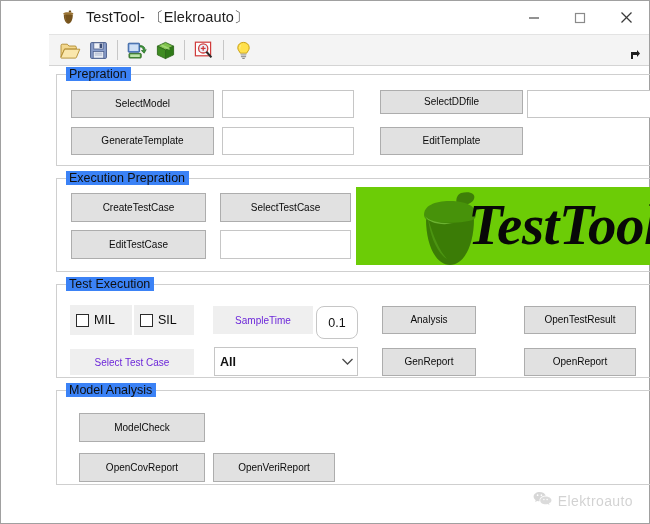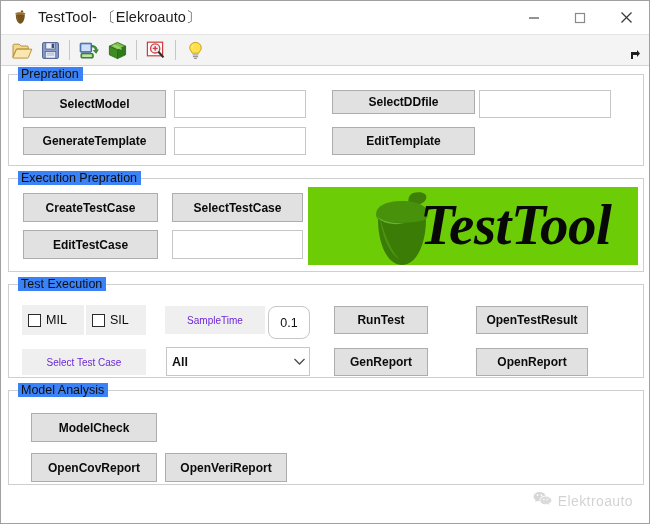--- a/index.html
+++ b/index.html
@@ -24,6 +24,7 @@
     box-sizing: border-box;
     display: flex;
     flex-direction: column;
+    padding-left: 48px;
   }
 
   

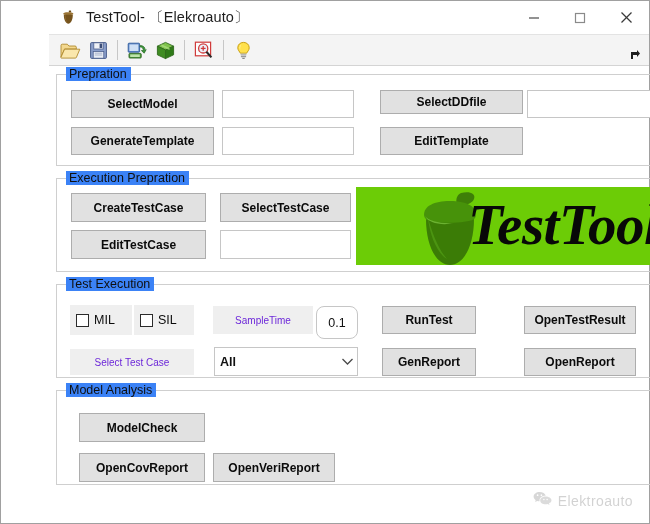--- a/index.html
+++ b/index.html
@@ -150,7 +150,7 @@
     background: #e1e1e1;
     border: 1px solid #adadad;
     box-sizing: border-box;
-    font-size: 12px;
+    font-size: 10px;
     color: #0b0b0b;
     font-family: "Liberation Sans", sans-serif;
     display: flex;
@@ -161,7 +161,6 @@
     padding: 0;
     line-height: 1;
     white-space: nowrap;
-    font-weight: bold;
   }
   .wtext {
     position: absolute;

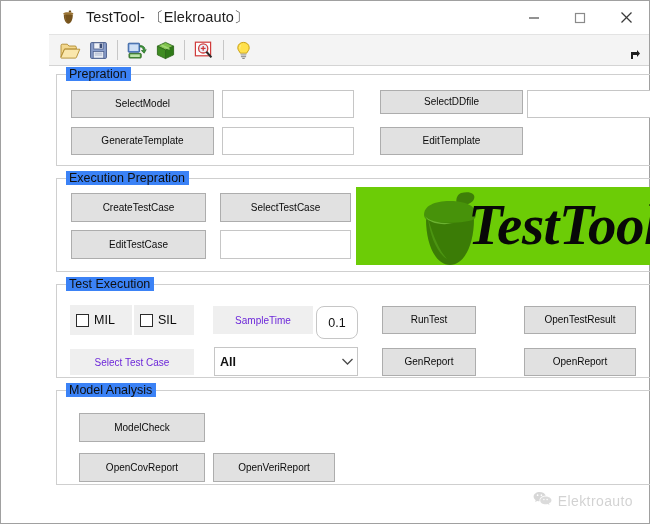--- a/index.html
+++ b/index.html
@@ -450,7 +450,7 @@
       <div class="wlabel" style="left:156px; top:21px; width:100px; height:28px;">SampleTime</div>
       <div class="wtext center" style="left:259px; top:21px; width:42px; height:33px;border-radius:8px;">0.1</div>
 
-      <button class="wbtn" style="left:325px; top:21px; width:94px; height:28px;">RunTest</button>
+      <button class="wbtn" style="left:325px; top:21px; width:94px; height:28px;">Analysis</button>
       <button class="wbtn" style="left:467px; top:21px; width:112px; height:28px;">OpenTestResult</button>
 
       <div class="wlabel" style="left:13px; top:64px; width:124px; height:26px;">Select Test Case</div>

